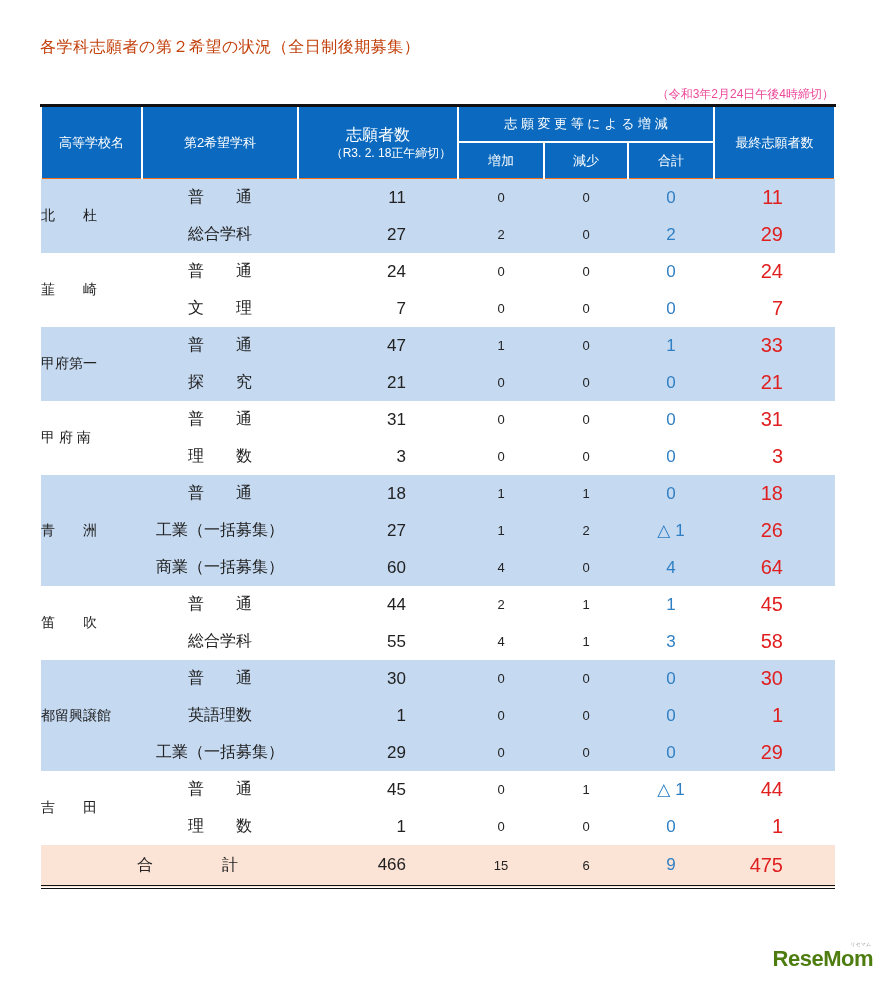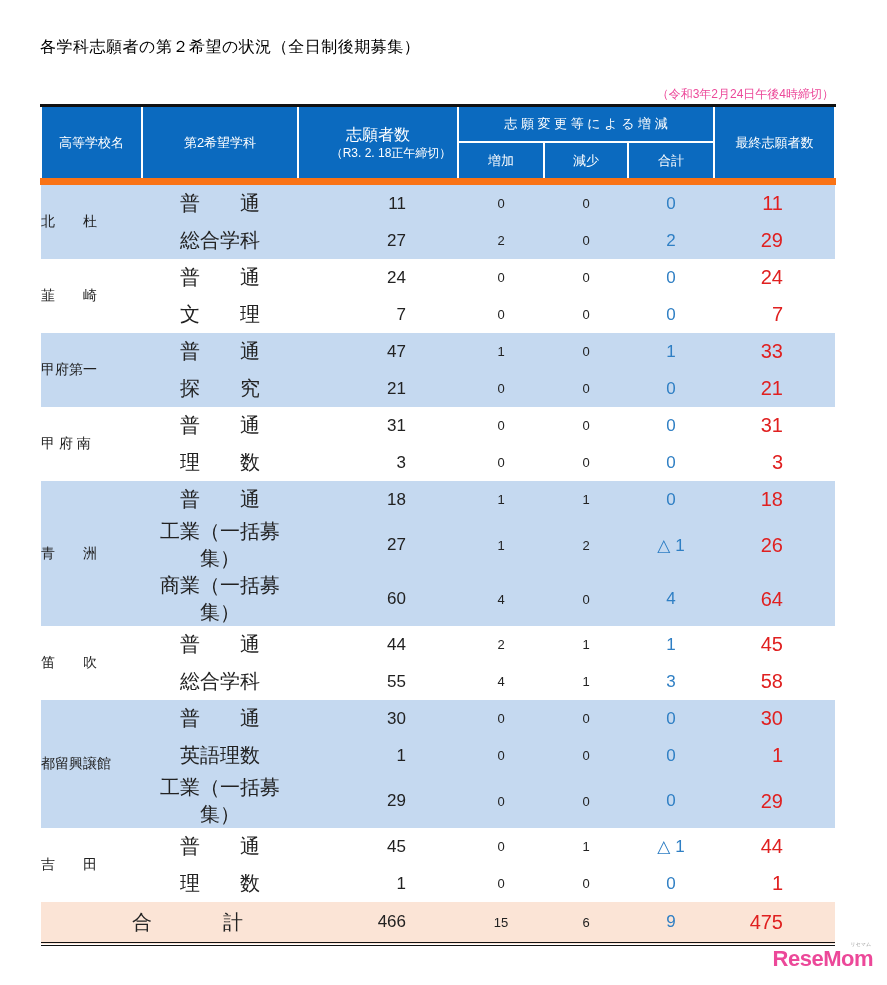--- a/index.html
+++ b/index.html
@@ -4,7 +4,7 @@
 <style>
   html,body{margin:0;padding:0;background:#fff;}
   body{width:887px;height:985px;position:relative;font-family:"DejaVu Sans",sans-serif;color:#222;overflow:hidden;}
-  .title{position:absolute;left:40px;top:37px;font-size:16px;letter-spacing:0.5px;color:#000000;}
+  .title{position:absolute;left:40px;top:37px;font-size:16px;letter-spacing:0.5px;color:#c2410c;}
   .note{position:absolute;right:53px;top:86px;font-size:12px;color:#ec4899;font-family:"Liberation Sans Narrow","Liberation Sans",sans-serif;}
   table.main{position:absolute;left:40px;top:104px;width:794px;border-collapse:collapse;table-layout:fixed;font-family:"Liberation Sans",sans-serif;}
   table.main th{background:#0b6abf;color:#fff;font-weight:normal;font-size:13px;text-align:center;border:2px solid #fff;padding:0;}

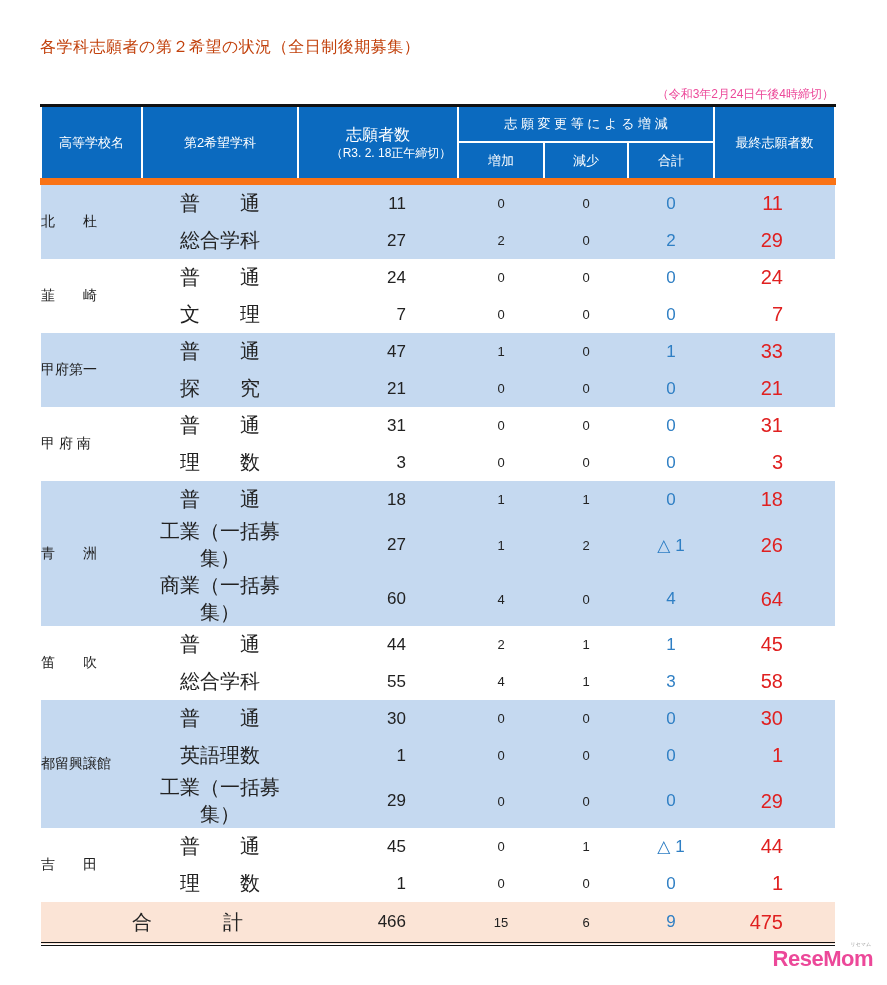--- a/index.html
+++ b/index.html
@@ -9,7 +9,7 @@
   table.main{position:absolute;left:40px;top:104px;width:794px;border-collapse:collapse;table-layout:fixed;font-family:"Liberation Sans",sans-serif;}
   table.main th{background:#0b6abf;color:#fff;font-weight:normal;font-size:13px;text-align:center;border:2px solid #fff;padding:0;}
   table.main thead tr.top th{border-top:3px solid #111;}
-  table.main thead tr:last-child th,table.main thead th.rs{border-bottom:7px solid #f97316;}
+  table.main thead tr:last-child th,table.main thead th.rs{border-bottom:1px solid #f97316;}
   .h-top{height:34px;}
   .h-sub{height:35px;}
   .sub-label{display:block;font-size:12px;line-height:14px;padding-left:26px;}

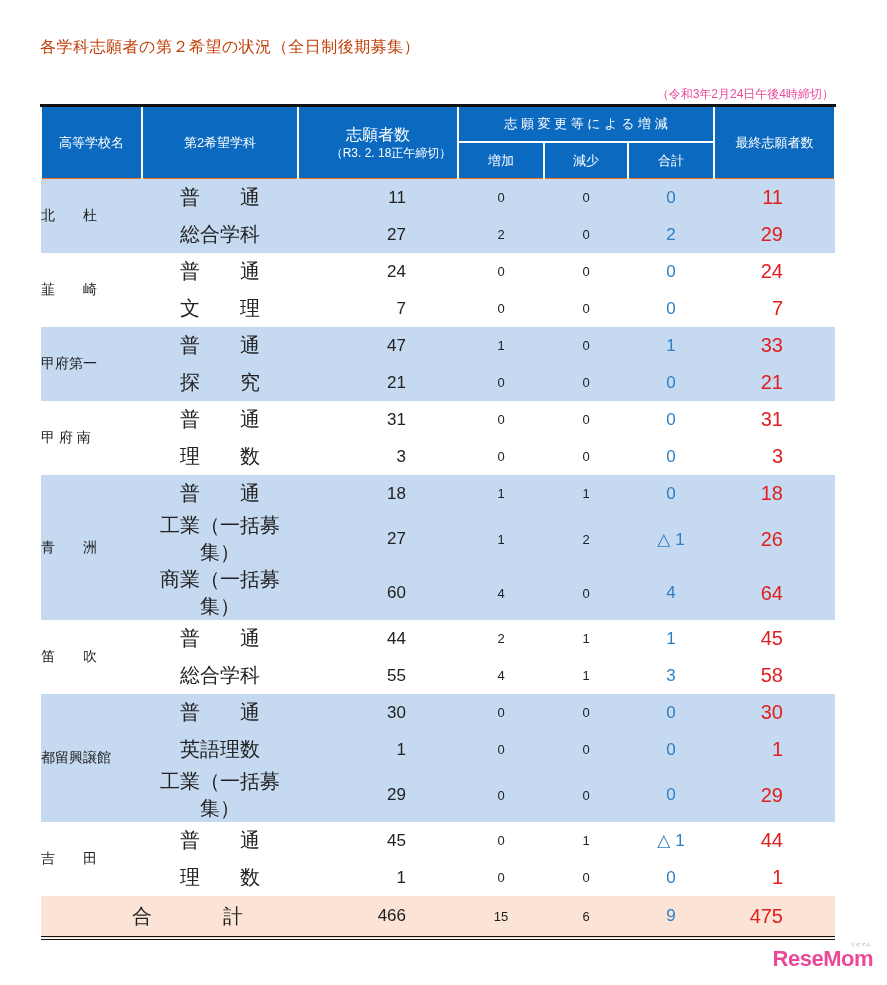--- a/index.html
+++ b/index.html
@@ -18,7 +18,7 @@
   tr.white td{background:#fff;}
   tr.total td{background:#fbe4d6;height:40px;border-bottom:4px double #111;}
   td.school{font-size:14px;letter-spacing:0;}
-  td.dept{text-align:center;font-size:20px;}
+  td.dept{text-align:center;font-size:16px;}
   td.num{text-align:right;padding-right:52px;font-size:17px;}
   td.small{text-align:center;font-size:13px;}
   td.sum{text-align:center;font-size:17px;color:#2f7fc4;}

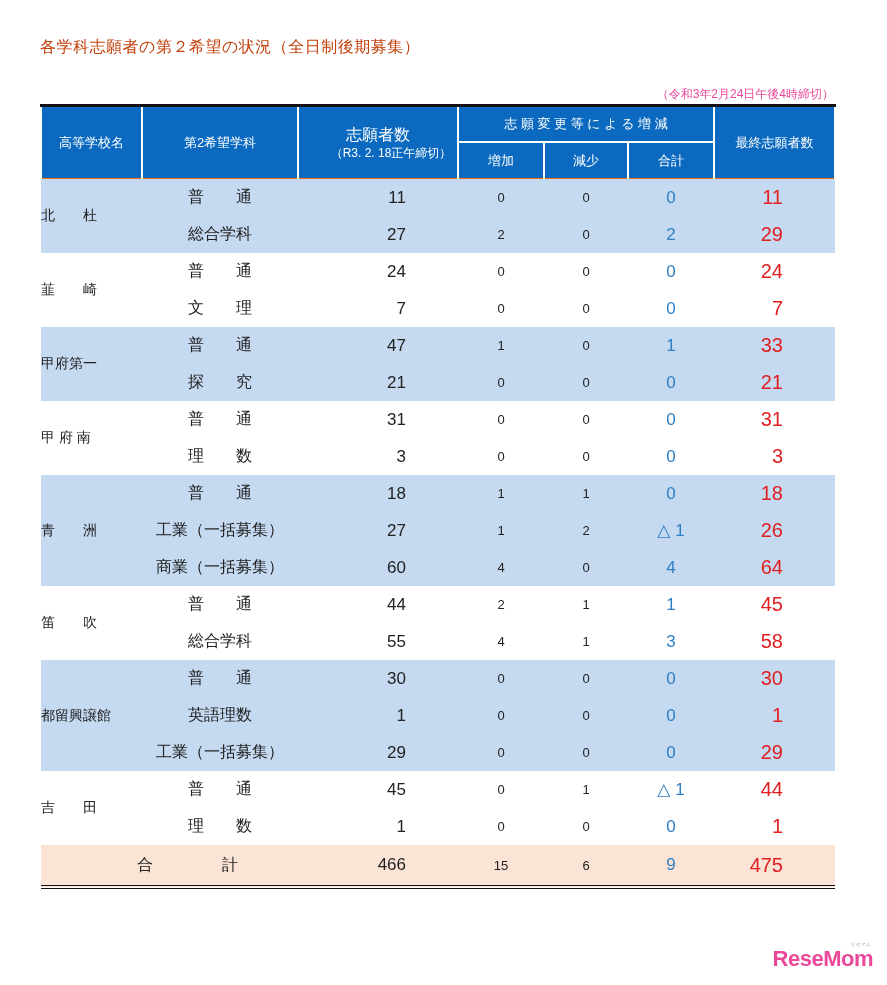--- a/index.html
+++ b/index.html
@@ -23,7 +23,7 @@
   td.small{text-align:center;font-size:13px;}
   td.sum{text-align:center;font-size:17px;color:#2f7fc4;}
   td.final{text-align:right;padding-right:52px;font-size:20px;color:#e02020;}
-  .logo{position:absolute;right:14px;top:946px;font-size:22px;font-weight:bold;color:#ec4899;font-family:"Liberation Sans",sans-serif;letter-spacing:-0.5px;}
+  .logo{position:absolute;right:14px;top:946px;font-size:22px;font-weight:bold;color:#4d7c0f;font-family:"Liberation Sans",sans-serif;letter-spacing:-0.5px;}
   .logo-sub{position:absolute;right:16px;top:941px;font-size:5px;color:#9a9a9a;}
 </style>
 </head>

